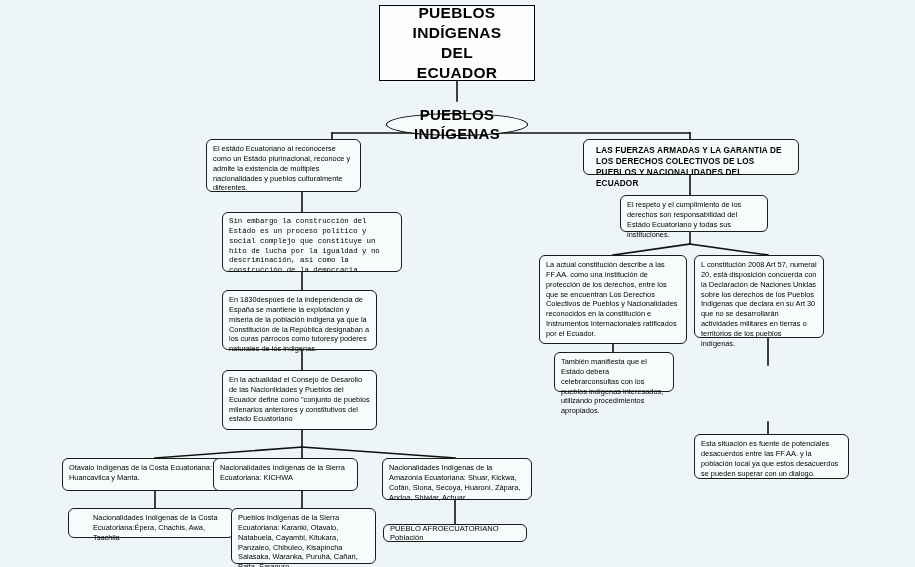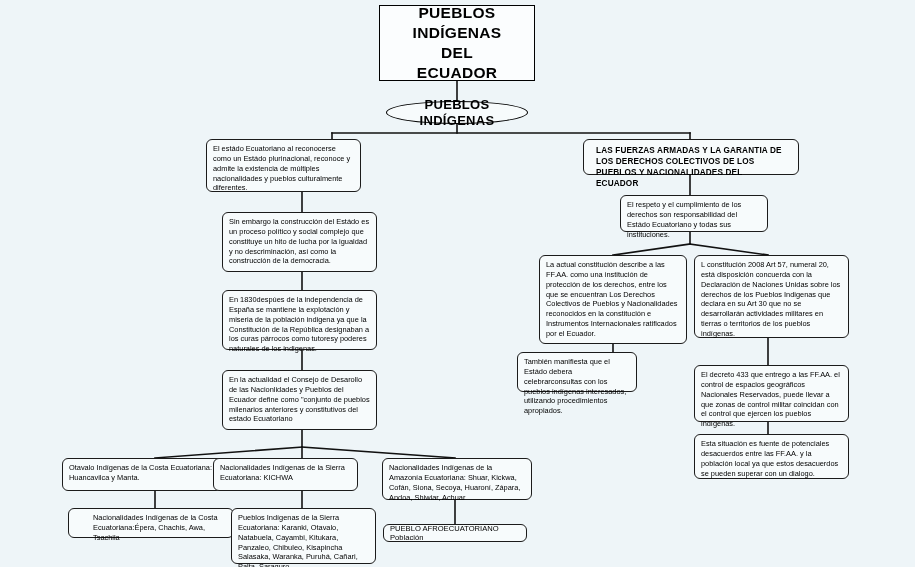--- a/index.html
+++ b/index.html
@@ -57,13 +57,14 @@
     border-radius: 50% / 50%;
     border: 1.6px solid #000;
     font-weight: bold;
-    font-size: 13px;
+    font-size: 15px;
     letter-spacing: 0.3px;
     text-align: center;
     display: flex;
     align-items: center;
     justify-content: center;
     padding: 2px 8px;
+    margin-top: 12px;
   }
   .node.heading {
     font-weight: bold;

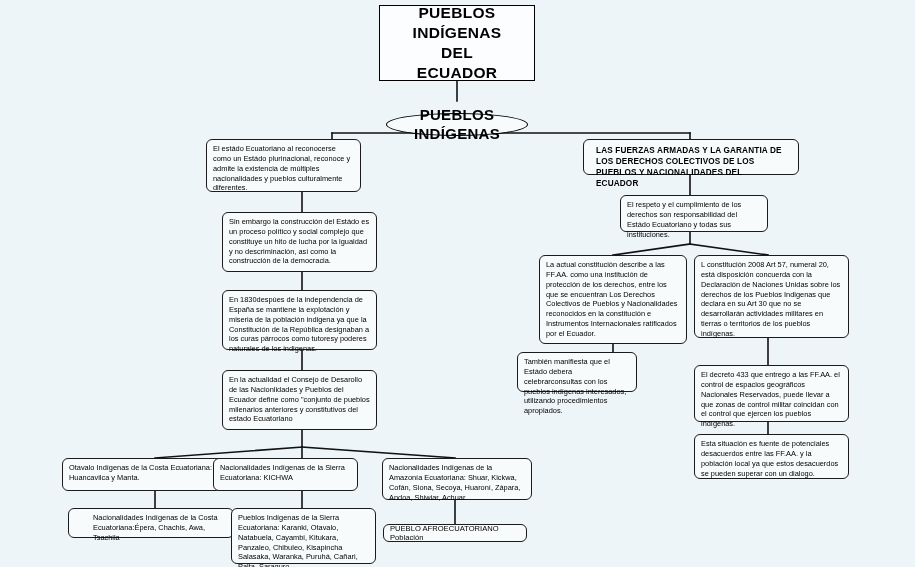--- a/index.html
+++ b/index.html
@@ -129,7 +129,7 @@
 
   <div class="node body" style="left:206px; top:139px; width:155px; height:53px;">El estádo Ecuatoriano al reconocerse como un Estádo plurinacional, reconoce y admite la existencia de múltiples nacionalidades y pueblos culturalmente diferentes.</div>
 
-  <div class="node body" style="left:222px; top:212px; width:155px; height:60px;">Sin embargo la construcción del Estádo es un proceso político y social complejo que constituye un hito de lucha por la igualdad y no descriminación, así como la construcción de la democracia.</div>
+  <div class="node body" style="left:222px; top:212px; width:180px; height:60px;font-family:Liberation Mono, monospace;">Sin embargo la construcción del Estádo es un proceso político y social complejo que constituye un hito de lucha por la igualdad y no descriminación, así como la construcción de la democracia.</div>
 
   <div class="node body" style="left:222px; top:290px; width:155px; height:60px;">En 1830despúes de la independencia de España se mantiene la explotación y miseria de la población indigena ya que la Constitución de la República designaban a los curas párrocos como tutoresy poderes naturales de los indigenas.</div>
 

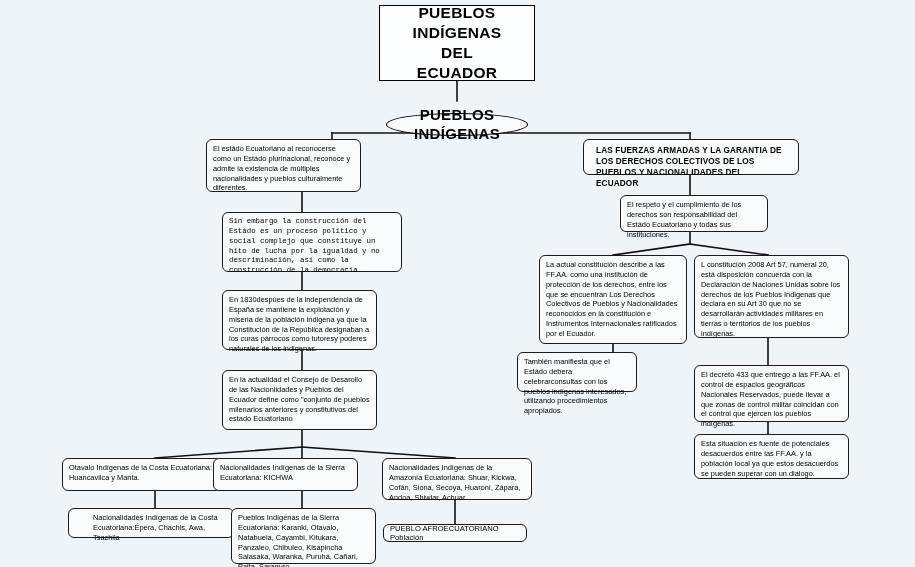--- a/index.html
+++ b/index.html
@@ -155,7 +155,7 @@
 
   <div class="node body" style="left:517px; top:352px; width:120px; height:40px;">También manifiesta que el Estádo debera celebrarconsultas con los pueblos indígenas interesados, utilizando procedimientos apropiados.</div>
 
-  <div class="node body" style="left:694px; top:255px; width:155px; height:83px;">L constitución 2008 Art 57, numeral 20, está disposición concuerda con la Declaración de Naciones Unidas sobre los derechos de los Pueblos Indigenas que declara en su Art 30 que no se desarrollarán actividades militares en tierras o territorios de los pueblos indígenas.</div>
+  <div class="node body" style="left:694px; top:255px; width:130px; height:83px;">L constitución 2008 Art 57, numeral 20, está disposición concuerda con la Declaración de Naciones Unidas sobre los derechos de los Pueblos Indigenas que declara en su Art 30 que no se desarrollarán actividades militares en tierras o territorios de los pueblos indígenas.</div>
 
   <div class="node body" style="left:694px; top:365px; width:155px; height:57px;">El decreto 433 que entrego a las FF.AA. el control de espacios geográficos Nacionales Reservados, puede llevar a que zonas de control militar coincidan con el control que ejercen los pueblos indígenas.</div>
 

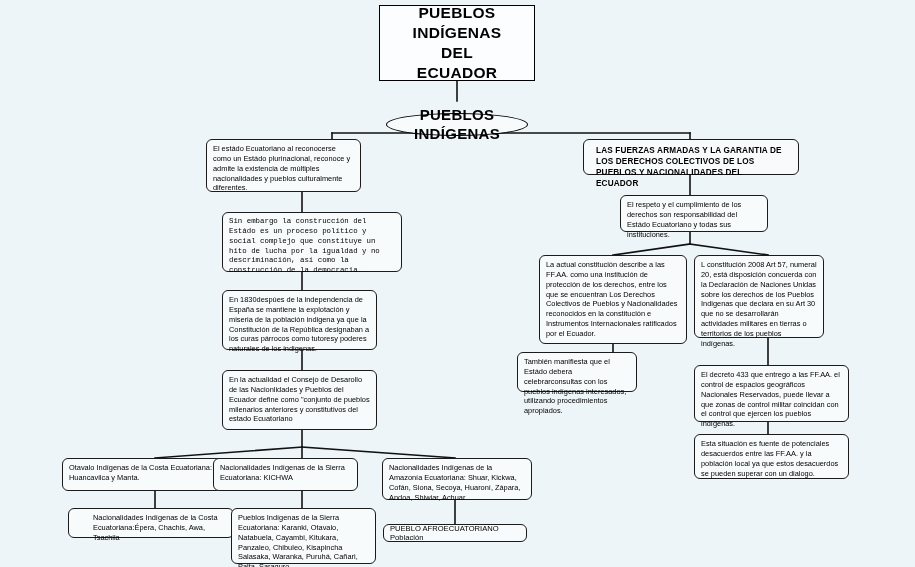--- a/index.html
+++ b/index.html
@@ -153,7 +153,7 @@
 
   <div class="node body" style="left:539px; top:255px; width:148px; height:89px;">La actual constitución describe a las FF.AA. como una institución de protección de los derechos, entre los que se encuentran Los Derechos Colectivos de Pueblos y Nacionalidades reconocidos en la constitución e Instrumentos Internacionales ratificados por el Ecuador.</div>
 
-  <div class="node body" style="left:517px; top:352px; width:120px; height:40px;">También manifiesta que el Estádo debera celebrarconsultas con los pueblos indígenas interesados, utilizando procedimientos apropiados.</div>
+  <div class="node body" style="left:554px; top:352px; width:120px; height:40px;">También manifiesta que el Estádo debera celebrarconsultas con los pueblos indígenas interesados, utilizando procedimientos apropiados.</div>
 
   <div class="node body" style="left:694px; top:255px; width:130px; height:83px;">L constitución 2008 Art 57, numeral 20, está disposición concuerda con la Declaración de Naciones Unidas sobre los derechos de los Pueblos Indigenas que declara en su Art 30 que no se desarrollarán actividades militares en tierras o territorios de los pueblos indígenas.</div>
 

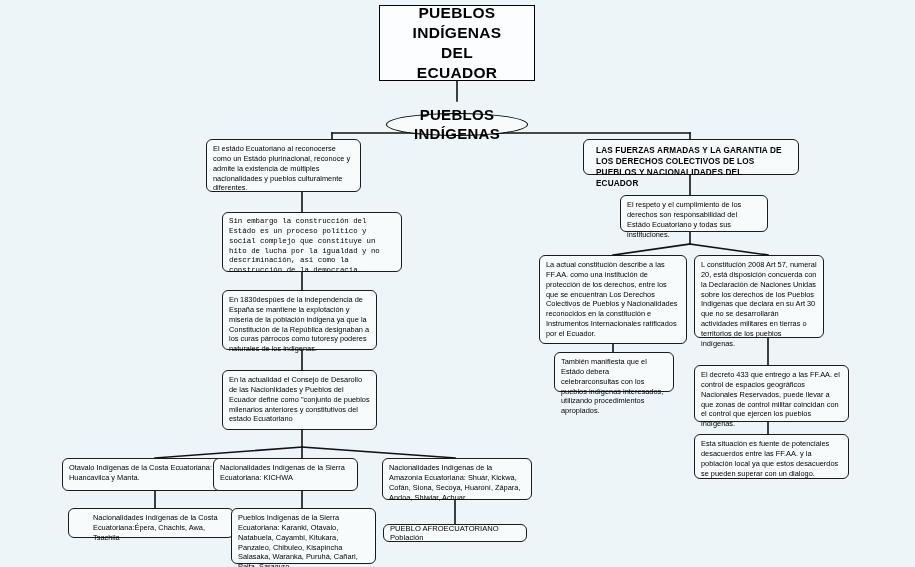--- a/index.html
+++ b/index.html
@@ -157,7 +157,6 @@
 
   <div class="node body" style="left:694px; top:255px; width:130px; height:83px;">L constitución 2008 Art 57, numeral 20, está disposición concuerda con la Declaración de Naciones Unidas sobre los derechos de los Pueblos Indigenas que declara en su Art 30 que no se desarrollarán actividades militares en tierras o territorios de los pueblos indígenas.</div>
 
-  <div class="node body" style="left:694px; top:365px; width:155px; height:57px;">El decreto 433 que entrego a las FF.AA. el control de espacios geográficos Nacionales Reservados, puede llevar a que zonas de control militar coincidan con el control que ejercen los pueblos indígenas.</div>
 
   <div class="node body" style="left:694px; top:434px; width:155px; height:45px;">Esta situación es fuente de potenciales desacuerdos entre las FF.AA. y la población local ya que estos desacuerdos se pueden superar con un dialogo.</div>
 

